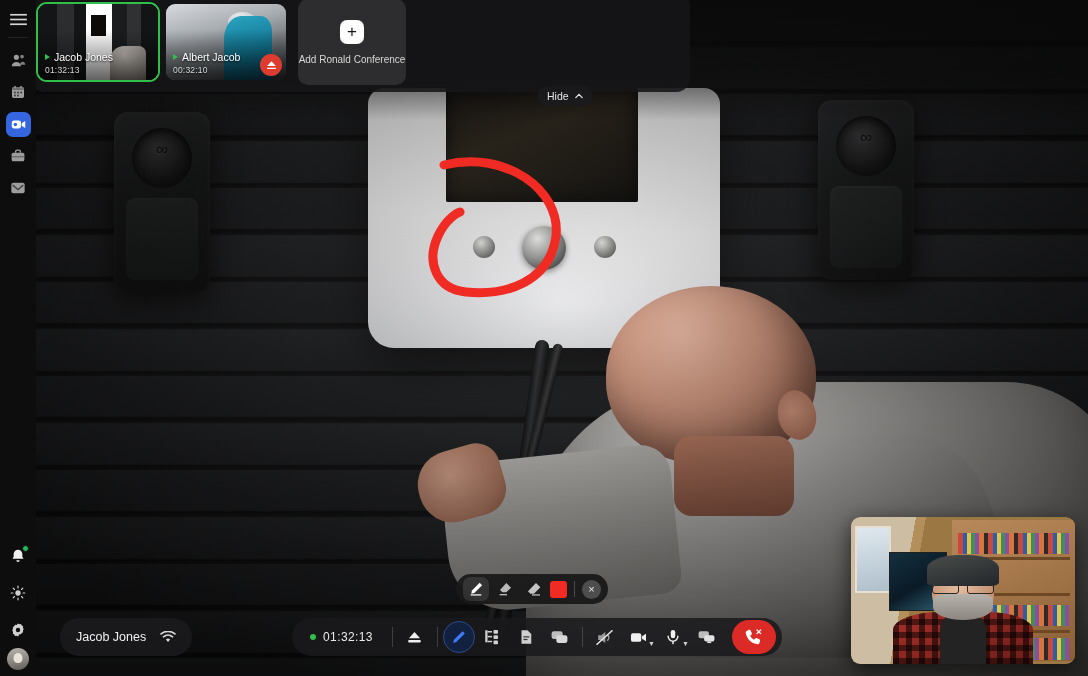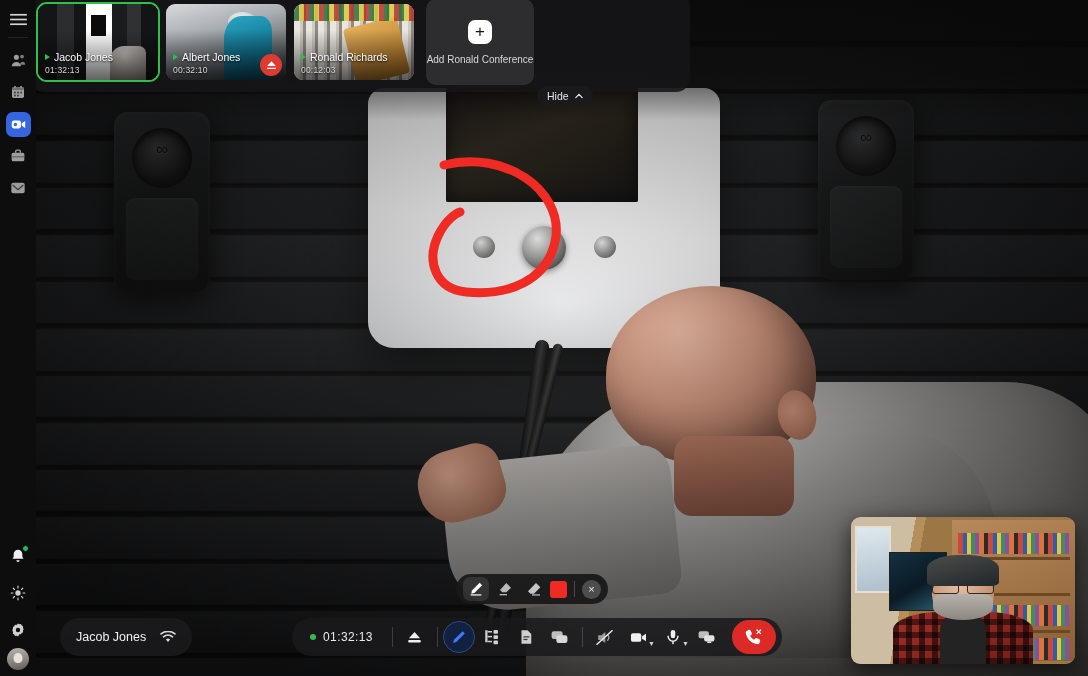--- a/index.html
+++ b/index.html
@@ -436,7 +436,7 @@
       <div class="ph-tech"></div>
         <div class="tscrim"></div>
       <div class="tdot"></div>
-      <div class="tname">Albert Jones</div>
+      <div class="tname">Albert Jacob</div>
       <div class="ttime">00:32:10</div>
       <div class="tbadge alert">
         <svg width="13" height="13" viewBox="0 0 24 24" fill="#fff">

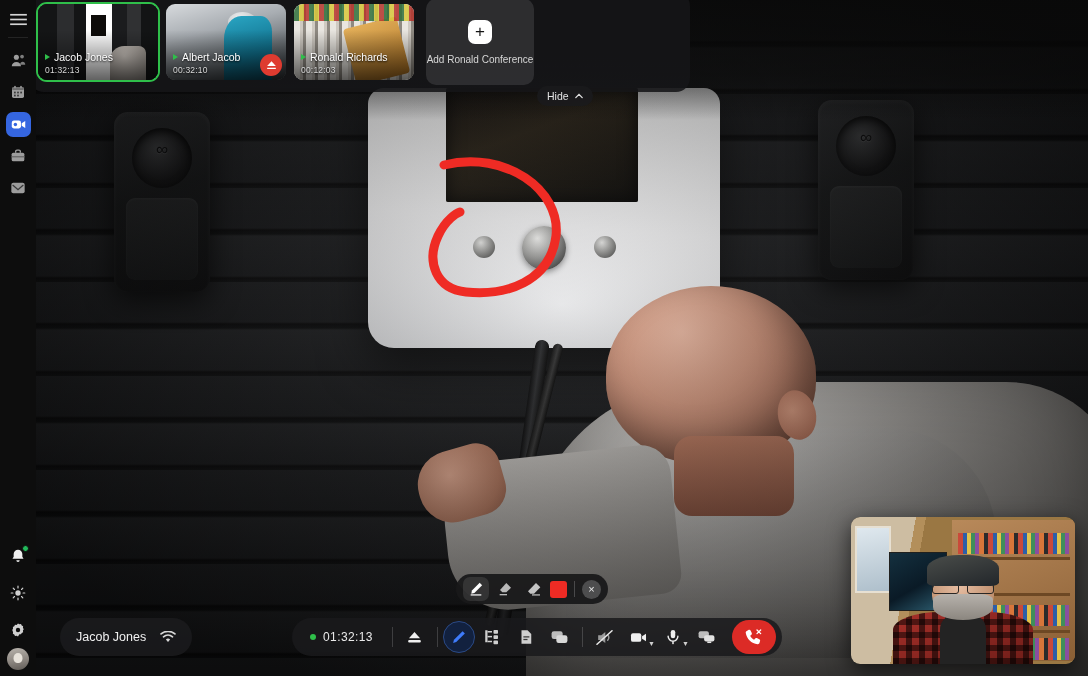--- a/index.html
+++ b/index.html
@@ -445,13 +445,6 @@
       </div>
     </div>
 
-    <div class="thumb">
-      <div class="ph-panel"></div>
-        <div class="tscrim"></div>
-      <div class="tdot"></div>
-      <div class="tname">Ronald Richards</div>
-      <div class="ttime">00:12:03</div>
-    </div>
 
     <div class="add-card">
       <div class="add-plus">+</div>

